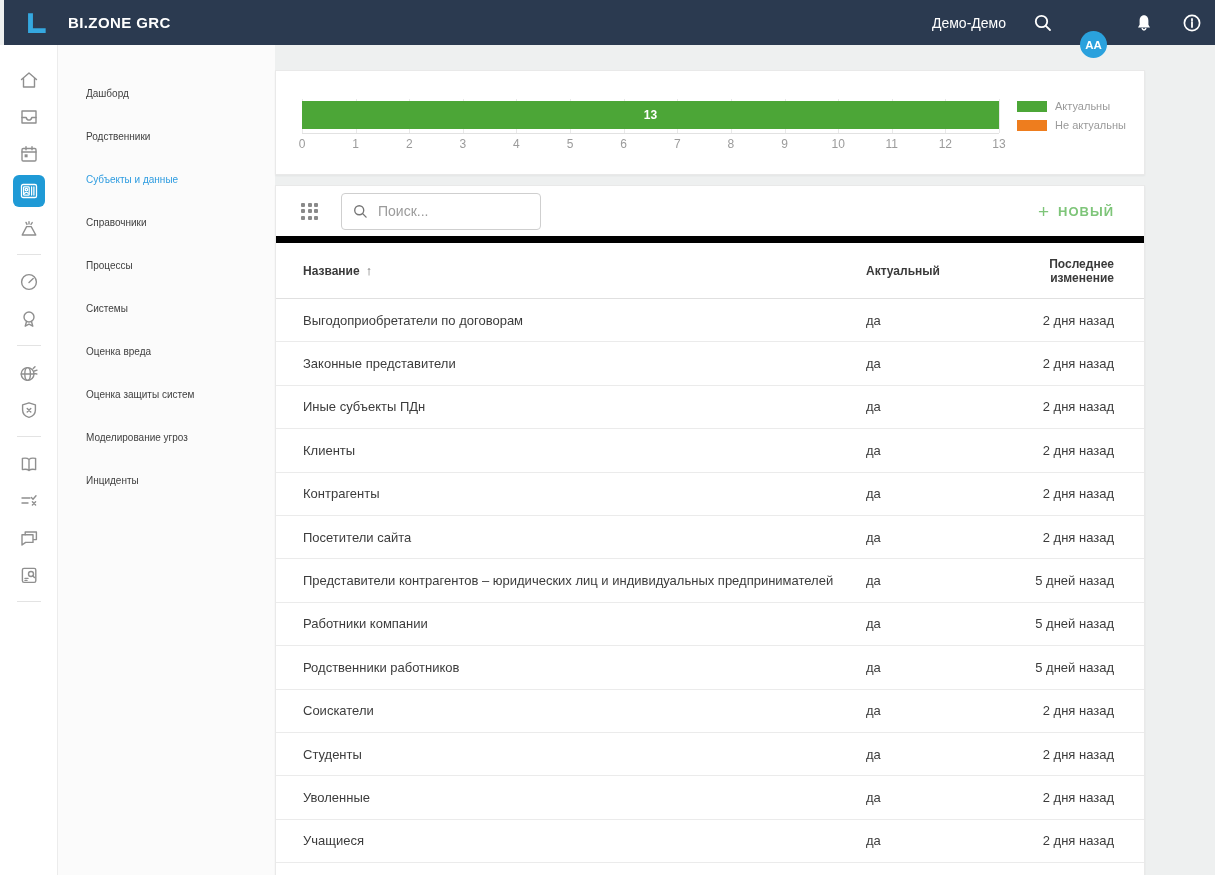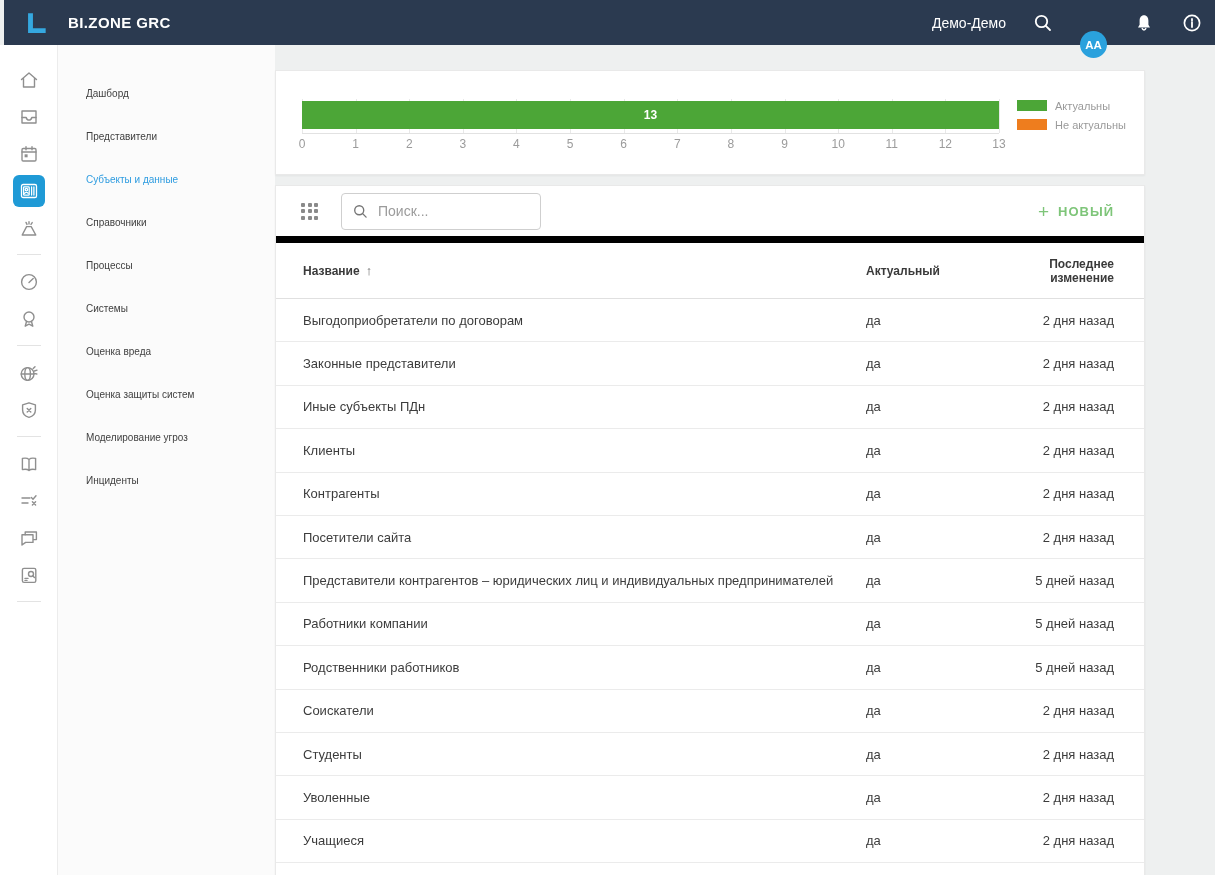--- a/index.html
+++ b/index.html
@@ -46,7 +46,7 @@
   .xaxis { position:absolute; left:26px; top:66px; width:697px; height:16px; }
   .tick { position:absolute; transform:translateX(-50%); font-size:12px; color:#9b9b9b; }
   .legend { position:absolute; right:18px; top:29px; display:flex; flex-direction:column; gap:7px; }
-  .legend-row { display:flex; align-items:flex-start; gap:8px; }
+  .legend-row { display:flex; align-items:flex-end; gap:8px; }
   .legend-swatch { width:30px; height:11px; }
   .legend-text { font-size:11px; color:#9a9a9a; }
 

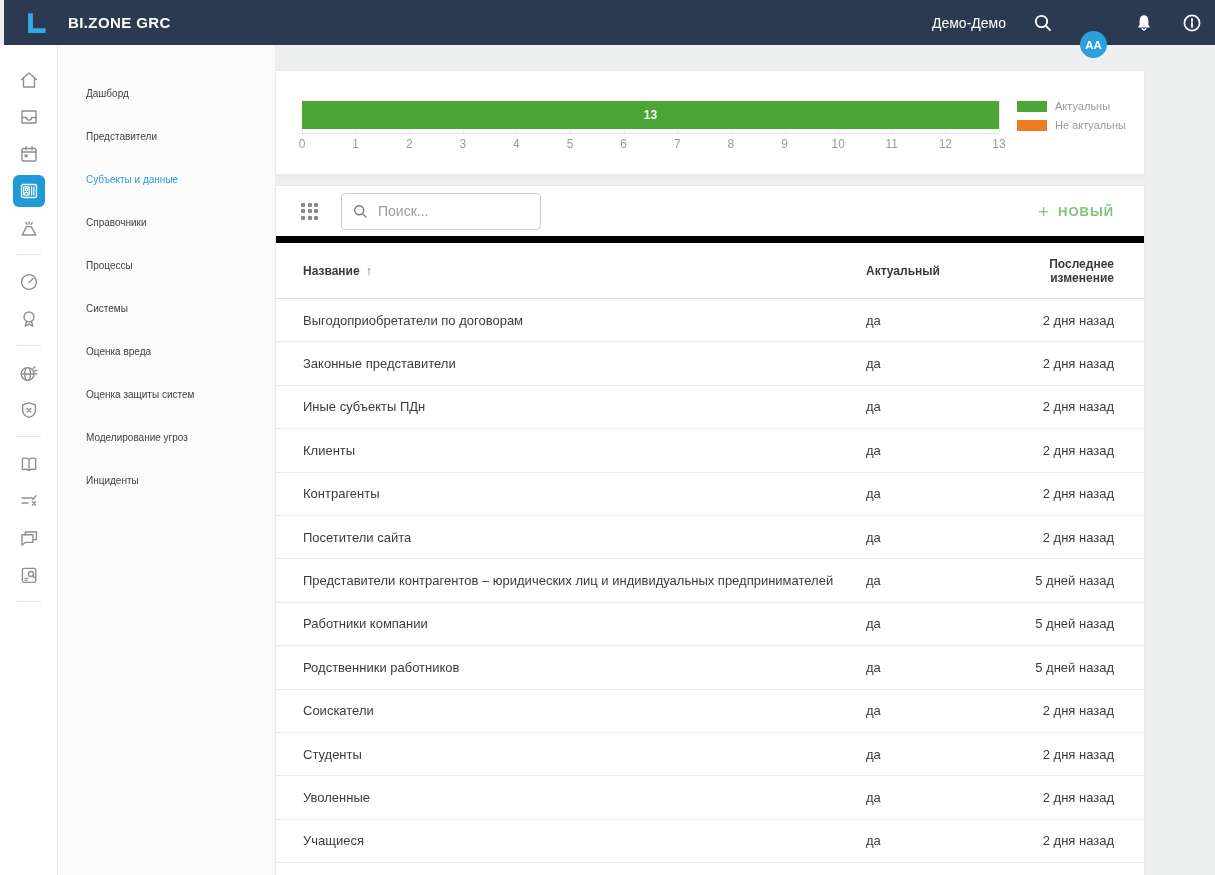--- a/index.html
+++ b/index.html
@@ -197,7 +197,7 @@
 
 <nav class="sidebar">
   <div class="menu-item">Дашборд</div>
-  <div class="menu-item">Представители</div>
+  <div class="menu-item">Родственники</div>
   <div class="menu-item active">Субъекты и данные</div>
   <div class="menu-item">Справочники</div>
   <div class="menu-item">Процессы</div>

